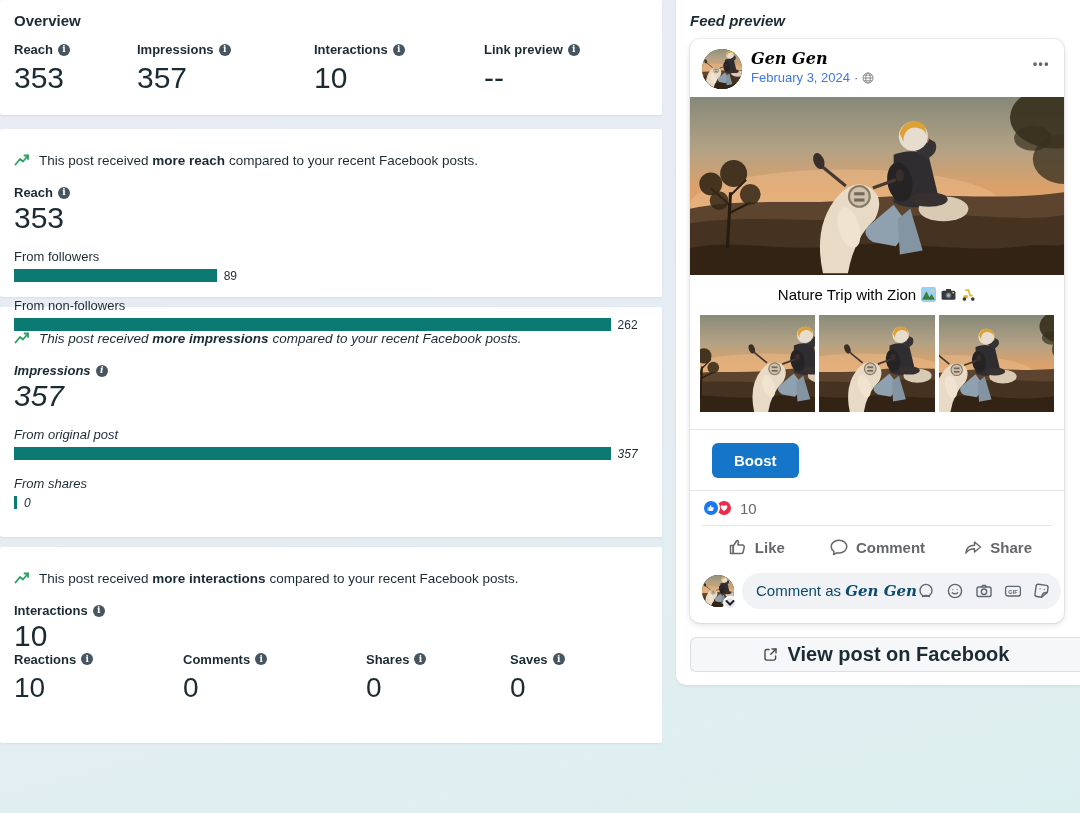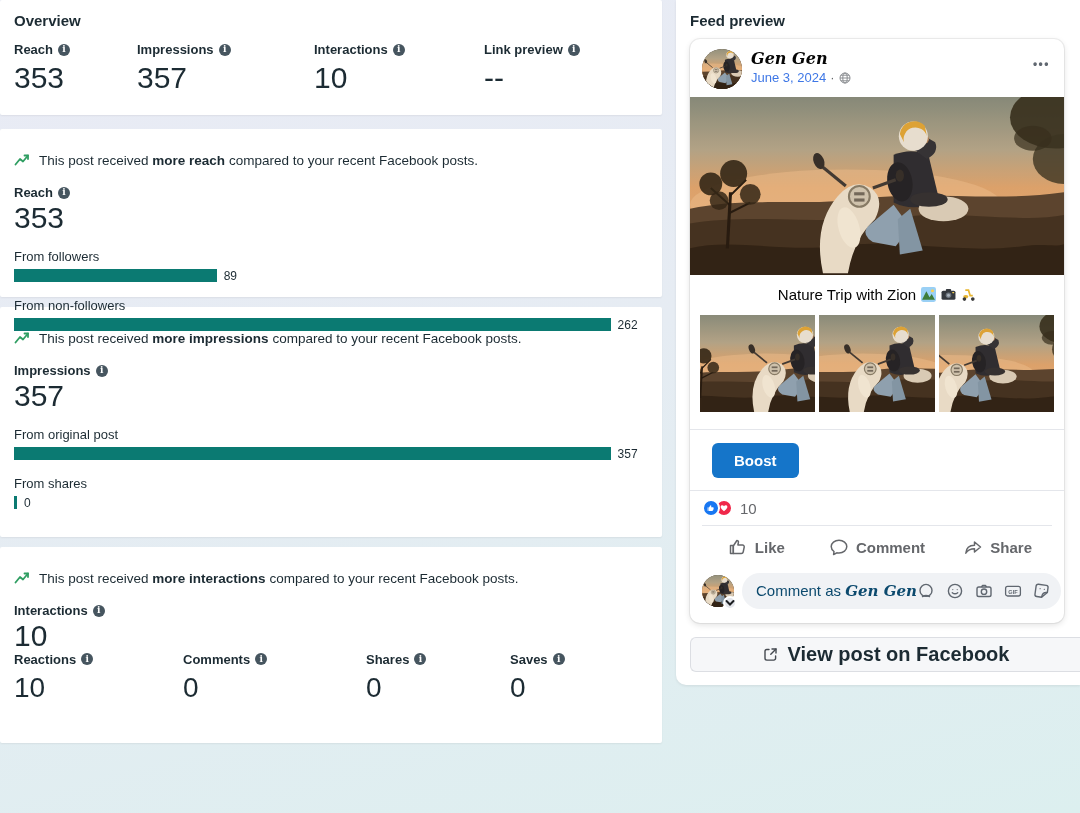--- a/index.html
+++ b/index.html
@@ -42,7 +42,7 @@
   
   .right-panel { position:absolute; left:676px; top:0; width:404px; height:685px;
     background:#fff; border-radius:0 0 0 10px; box-shadow:0 1px 3px rgba(0,0,0,.08); }
-  .feed-title { font-size:15px; font-weight:700; padding:12px 0 10px 14px; }
+  .feed-title { font-size:15px; font-weight:700; padding:12px 0 10px 14px;font-style:italic; }
   .post-card { margin-left:14px; width:374px; background:#fff; border-radius:10px;
     box-shadow:0 0 0 1px rgba(0,0,0,.06), 0 2px 6px rgba(0,0,0,.12); overflow:hidden; }
   .post-header { display:flex; align-items:flex-start; padding:10px 12px 8px; }

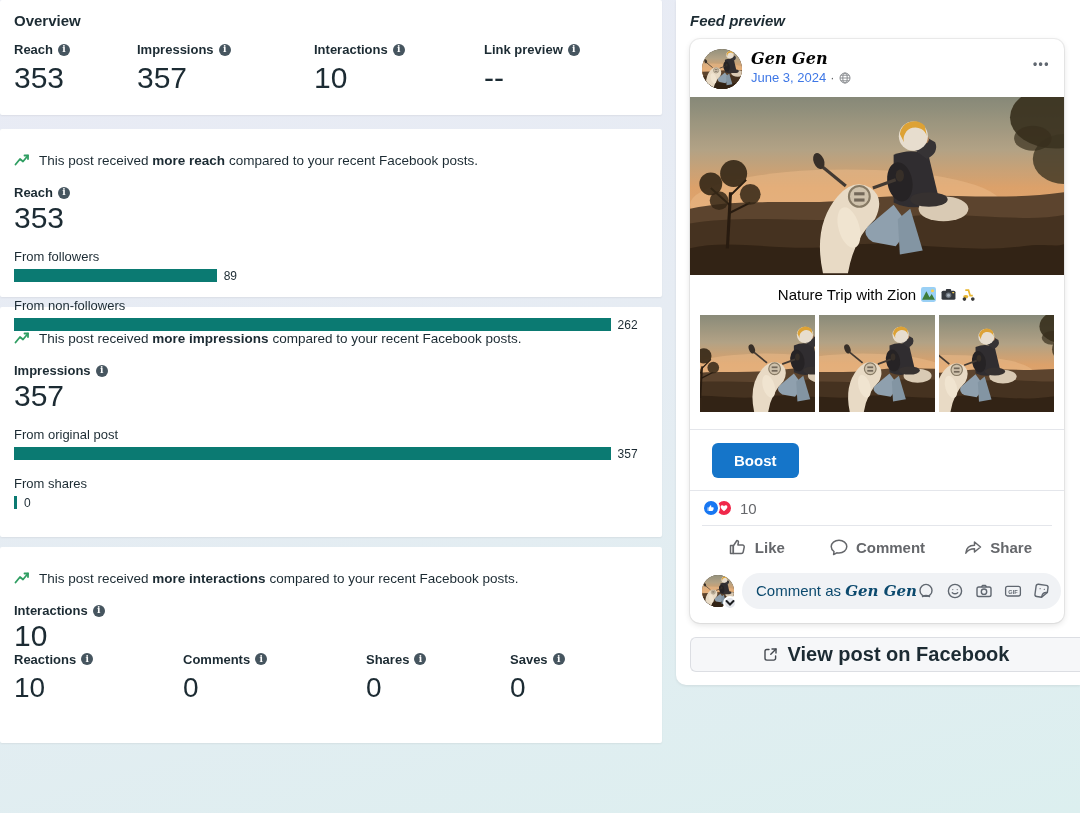--- a/index.html
+++ b/index.html
@@ -295,7 +295,7 @@
         <div class="author-block">
           <div class="author">Gen Gen</div>
           <div class="date-row">
-            <span>June 3, 2024</span>
+            <span>February 3, 2024</span>
             <span class="date-dot">·</span>
             <svg width="12" height="12" viewBox="0 0 12 12" fill="none" stroke="#8a8d91" stroke-width="1">
               <circle cx="6" cy="6" r="5"></circle>

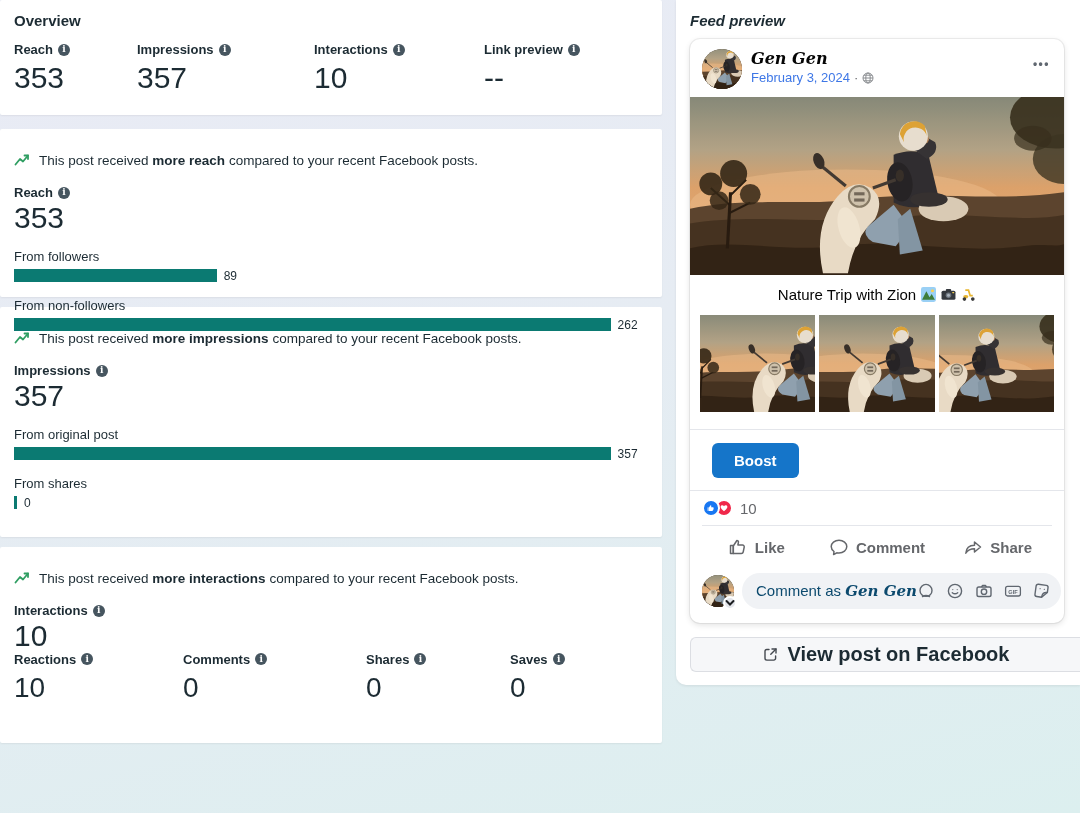--- a/index.html
+++ b/index.html
@@ -23,7 +23,7 @@
 
   .insight-card { padding:23px 14px 16px; }
   .c1 { margin-top:14px; height:168px; }
-  .c2 { margin-top:10px; height:230px; }
+  .c2 { margin-top:10px; height:230px;font-style:italic; }
   .c3 { margin-top:10px; height:196px; }
   .highlight { display:flex; align-items:center; gap:9px; font-size:13.5px; }
   .highlight b { font-weight:700; }

